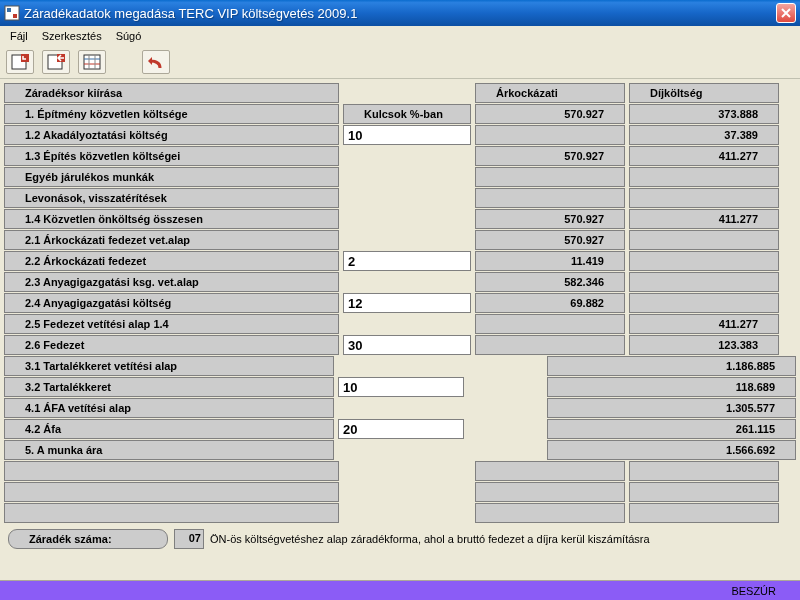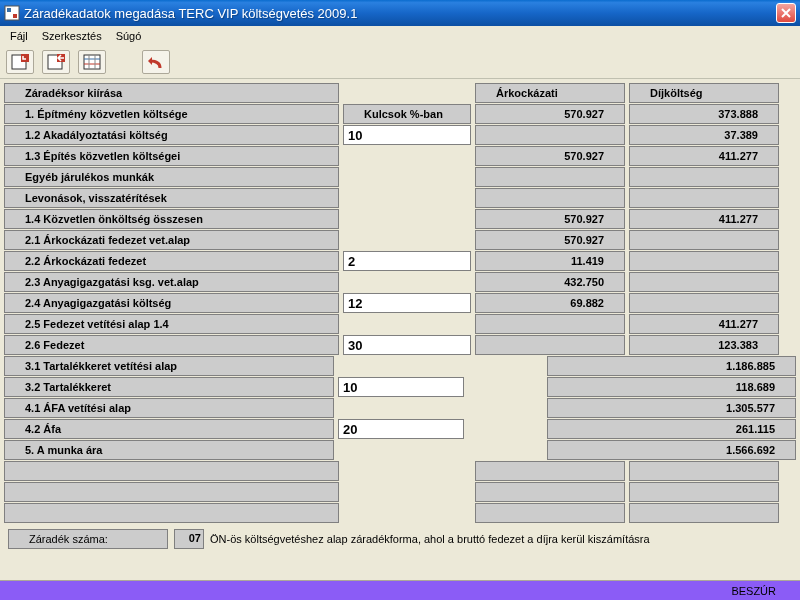--- a/index.html
+++ b/index.html
@@ -226,7 +226,7 @@
       <div class="data-row">
         <div class="cell col-label">2.3 Anyagigazgatási ksg. vet.alap</div>
         <div style="width: 128px;"></div>
-        <div class="cell col-mat right">432.750</div>
+        <div class="cell col-mat right">582.346</div>
         <div class="cell col-fee right"></div>
       </div>
       <div class="data-row">

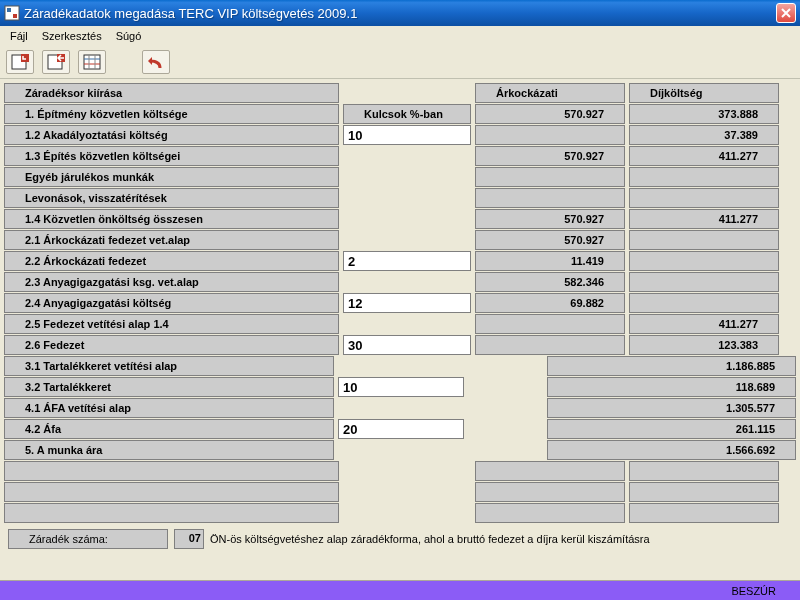--- a/index.html
+++ b/index.html
@@ -91,7 +91,7 @@
   padding: 4px;
   margin-top: 2px;
 }
-.footer-row .cell { font-weight: normal; }
+.footer-row .cell { font-weight: bold; border-radius: 9px; }
 .footer-row .num-box {
   border: 1px solid #7f7f7f;
   background: #cccccc;

